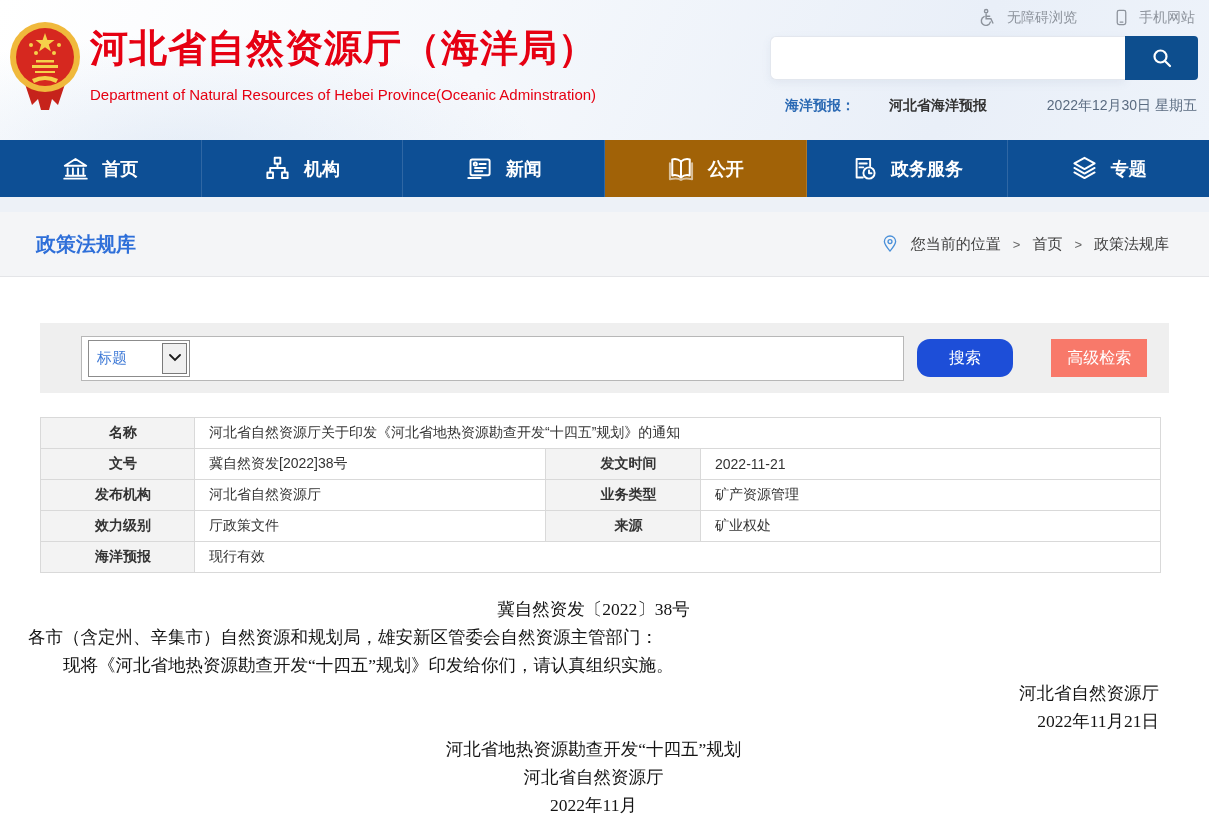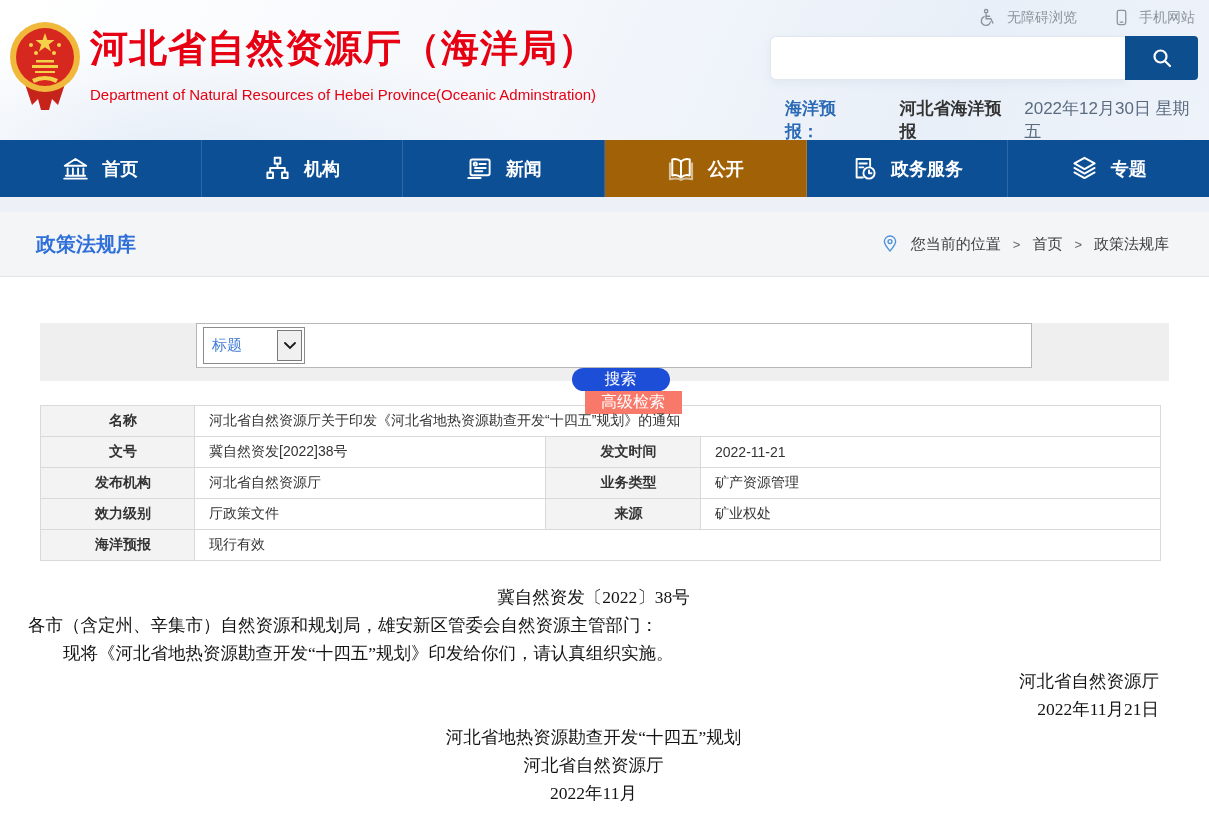--- a/index.html
+++ b/index.html
@@ -33,7 +33,7 @@
     width:73px; background:#0d4e8e; border:none; border-radius:0 4px 4px 0;
     display:flex; align-items:center; justify-content:center; cursor:pointer;
   }
-  .forecast { position:absolute; top:97px; left:785px; width:412px; display:flex; align-items:center; font-size:17px;gap:12px; }
+  .forecast { position:absolute; top:97px; left:785px; width:412px; display:flex; align-items:center; font-size:14px;gap:12px; }
   .forecast-label { color:#2a69b3; font-weight:bold; }
   .forecast-link { color:#333; font-weight:bold; margin-left:22px; cursor:pointer; }
   .forecast-date { margin-left:auto; color:#5a6b80; }

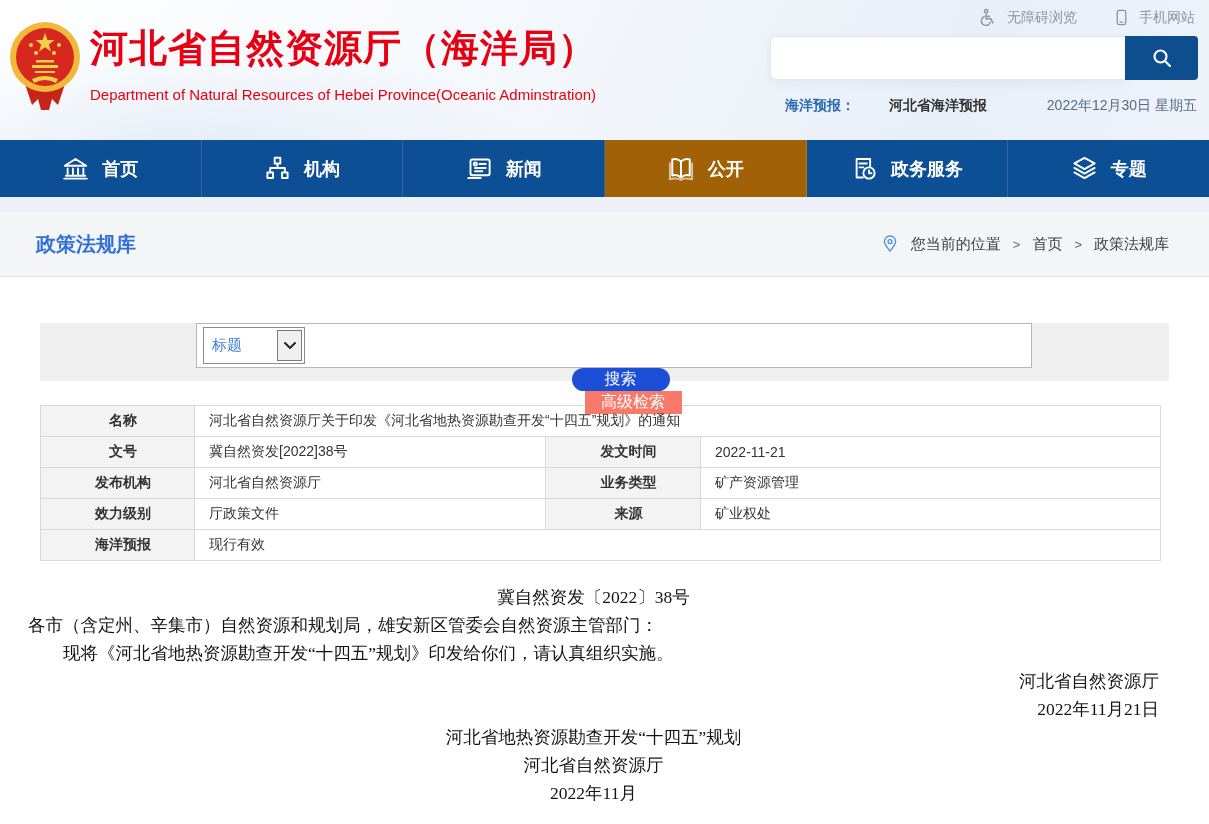--- a/index.html
+++ b/index.html
@@ -58,8 +58,8 @@
   .crumb .lnk { cursor:pointer; }
   
   .search-band {
-    margin:46px 40px 0; height:58px; background:#efefef;
-    display:flex; align-items:center; padding:0 22px 0 41px;flex-direction:column;
+    margin:46px 40px 0; height:70px; background:#efefef;
+    display:flex; align-items:center; padding:0 22px 0 41px;
   }
   .field-row {
     display:flex; align-items:center; width:836px; height:45px;

